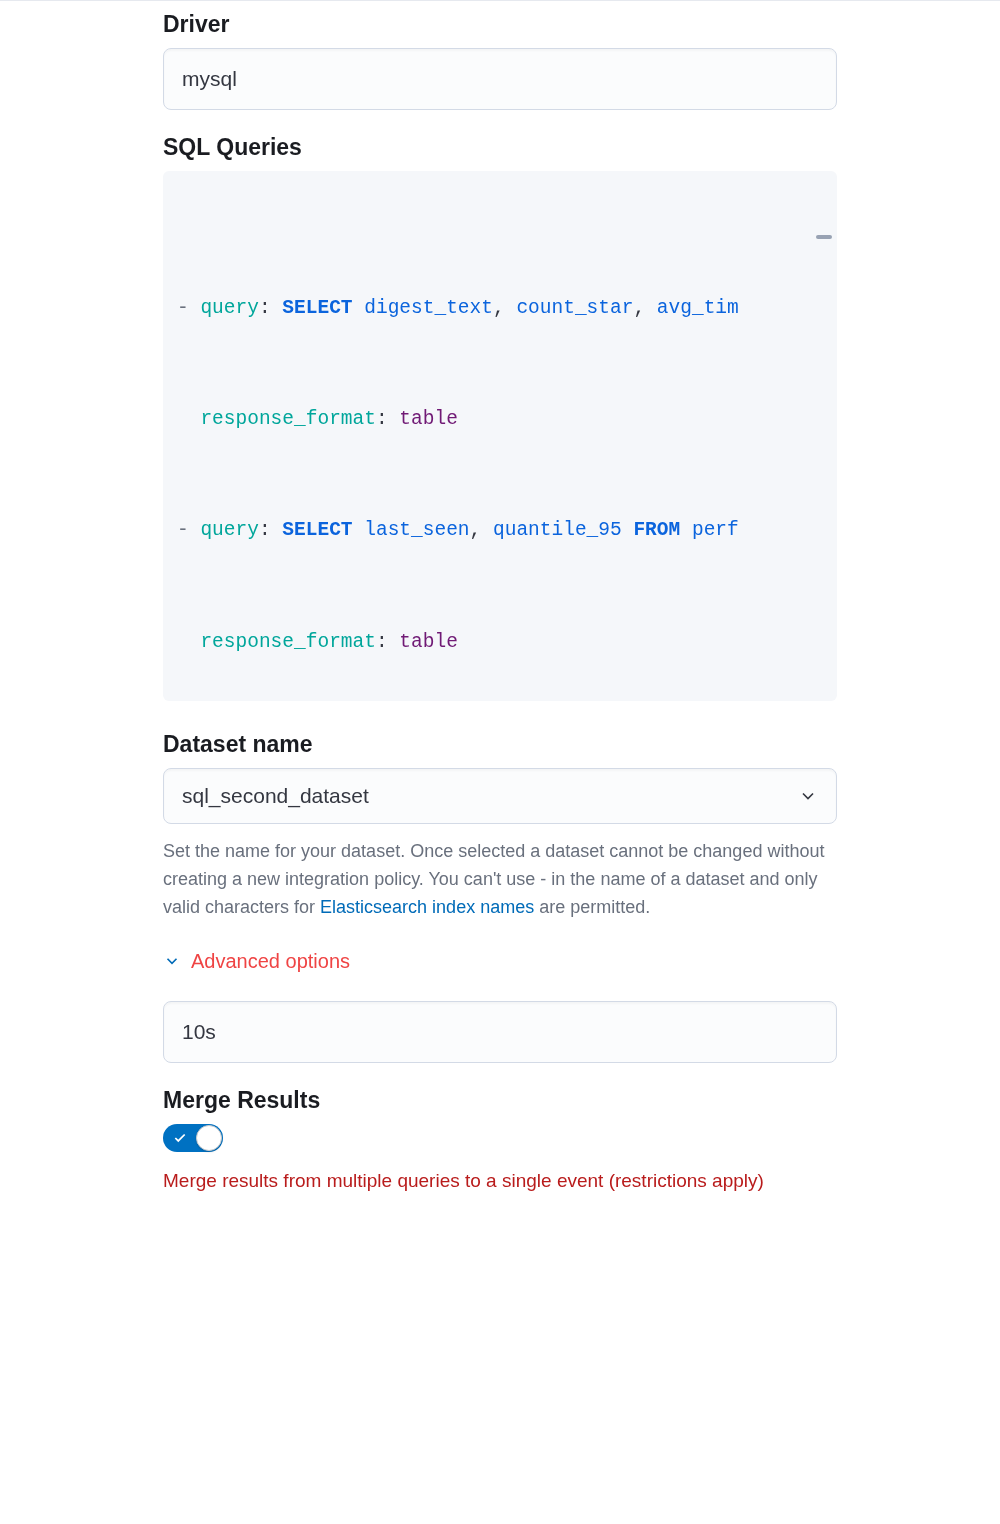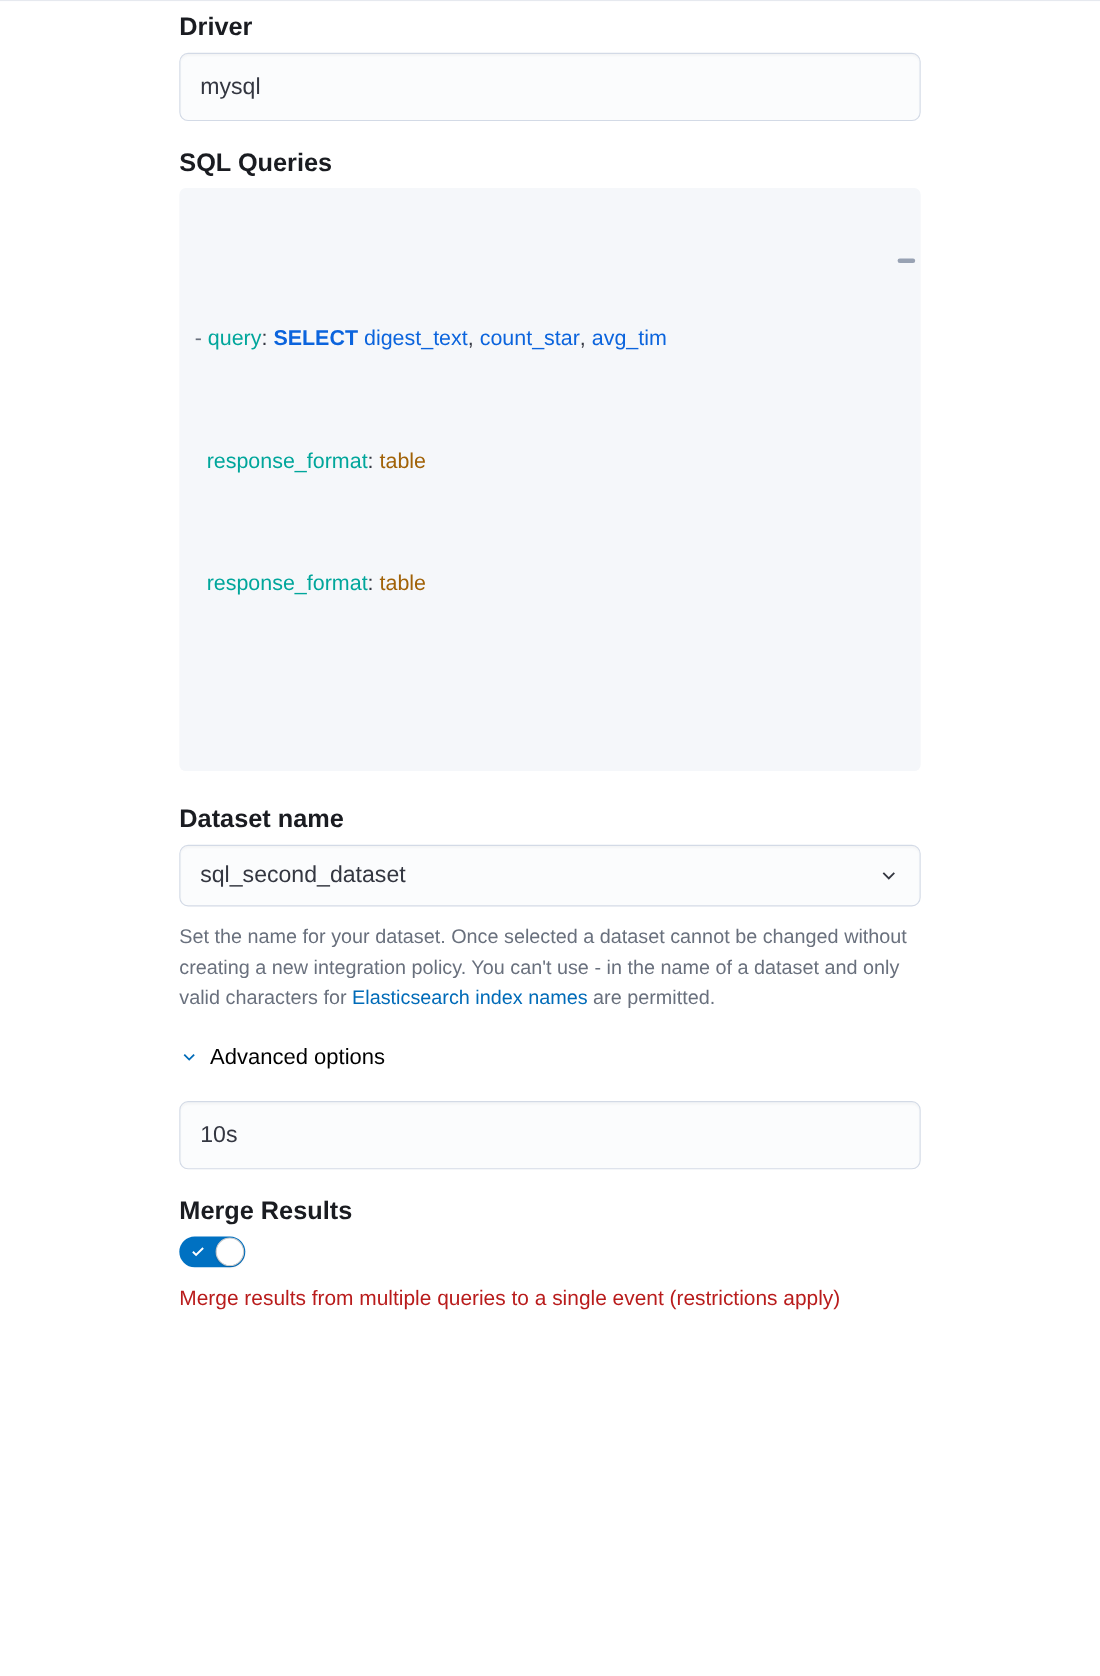--- a/index.html
+++ b/index.html
@@ -44,7 +44,7 @@
       background: #f5f7fa;
       border-radius: 6px;
       padding: 8px 0 0 0;
-      font-family: Liberation Sans, sans-serif;
+      font-family: Liberation Mono, monospace;
       font-size: 19.5px;
       line-height: 1.9;
       overflow: hidden;

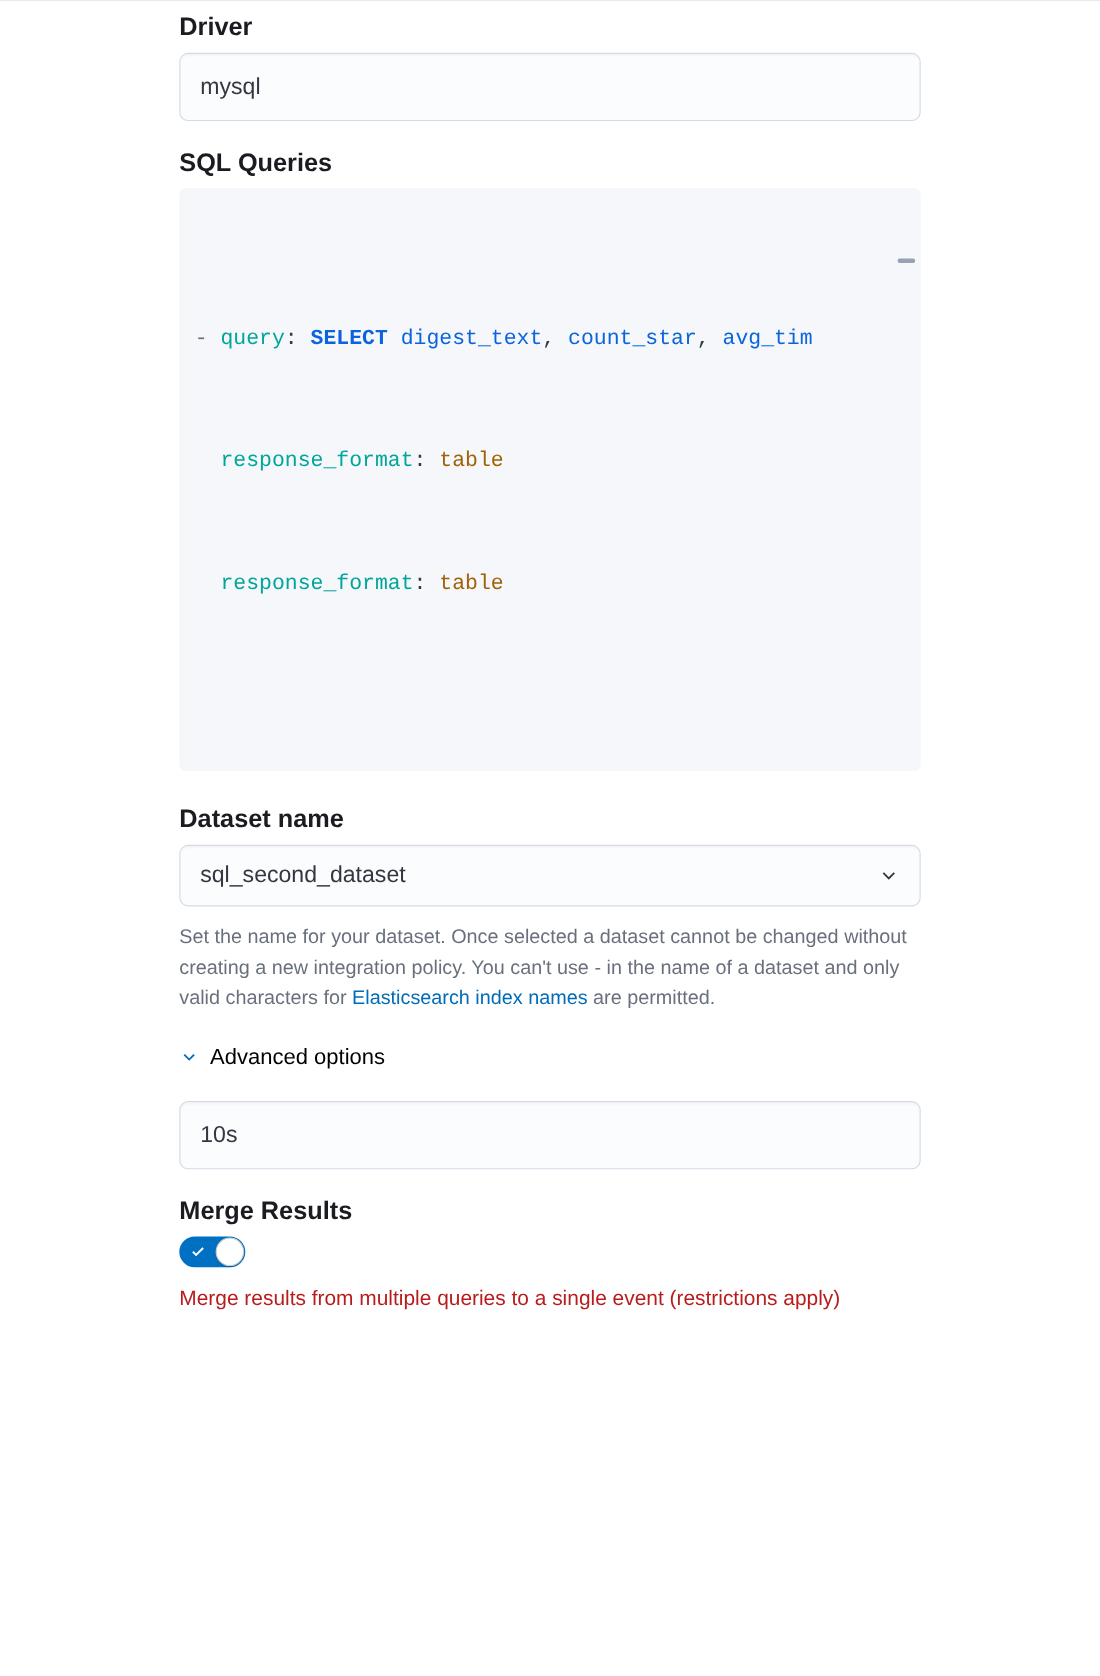--- a/index.html
+++ b/index.html
@@ -60,7 +60,7 @@
     .tok-colon { color: #343741; }
     .tok-kw { color: #0b64dd; font-weight: 600; }
     .tok-ident-b { color: #0b64dd; font-weight: 500;}
-    .tok-val { color: #a16207; text-align: center; }
+    .tok-val { color: #701a75; text-align: center; }
     .tok-comma { color: #343741; }
 
     .scroll-thumb {

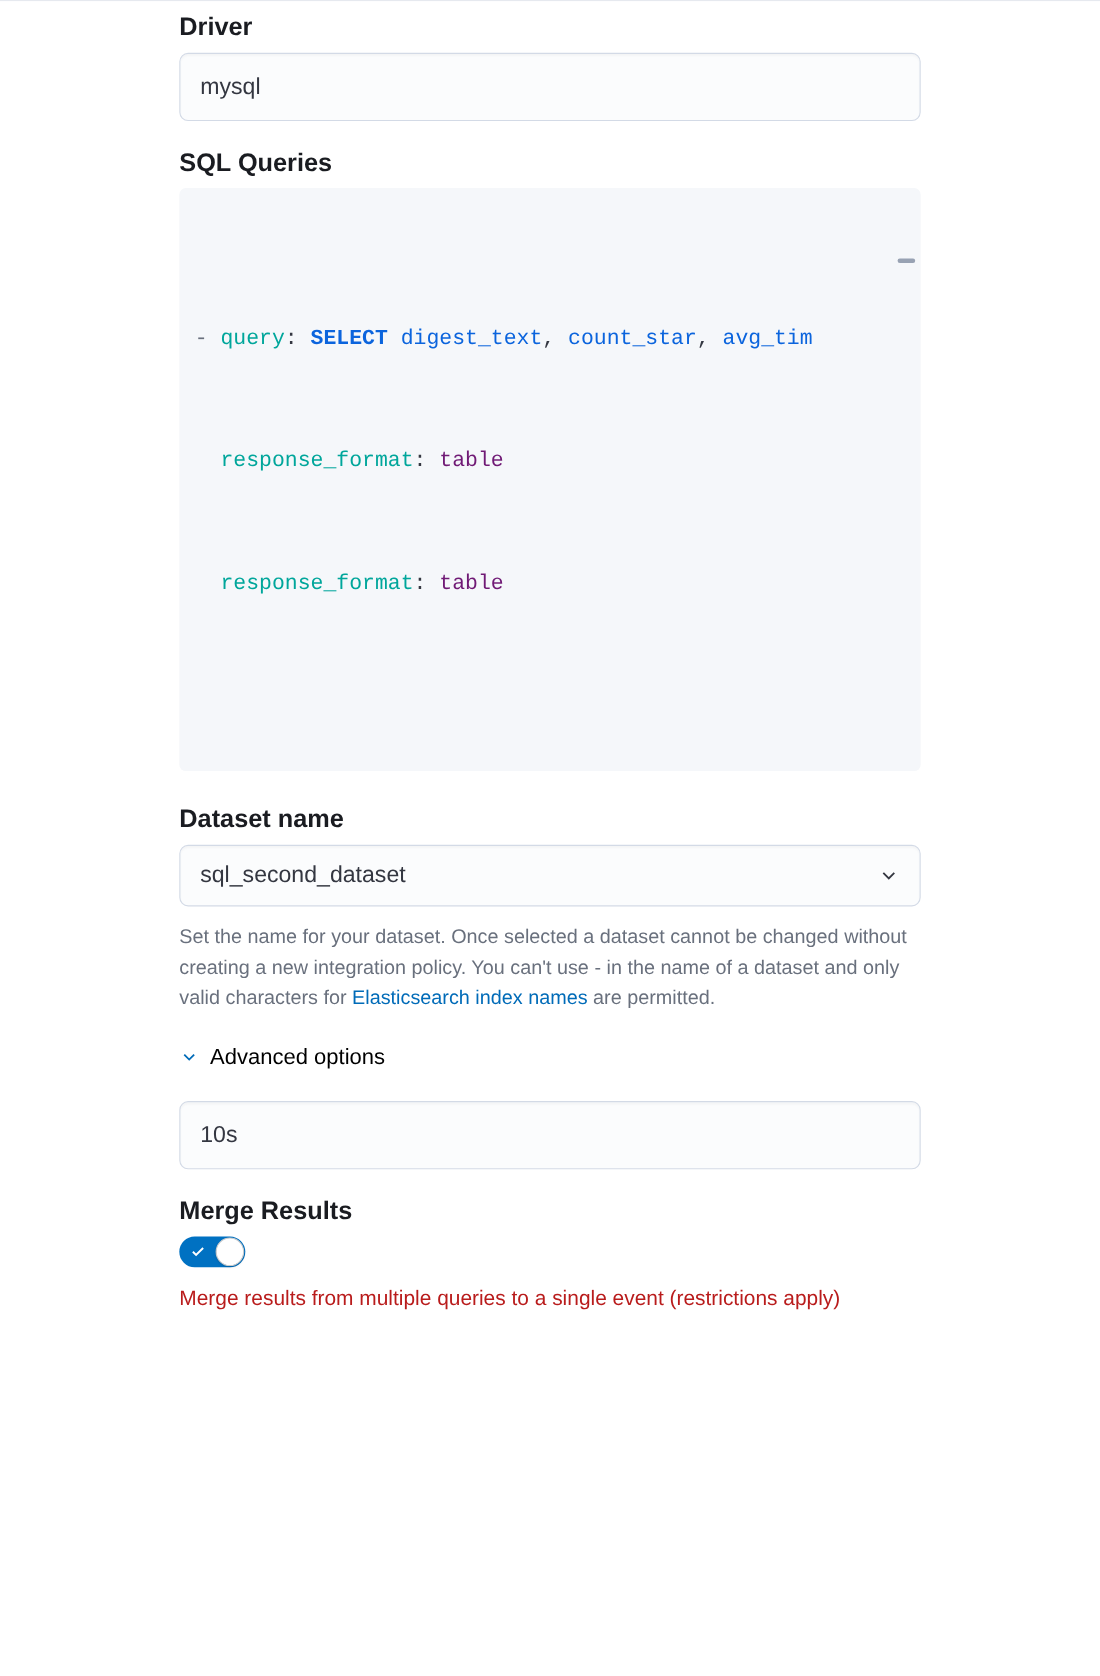--- a/index.html
+++ b/index.html
@@ -205,6 +205,7 @@
       <div class="scroll-thumb"></div>
       <div class="code-line"><span class="tok-dash">- </span><span class="tok-key">query</span><span class="tok-colon">: </span><span class="tok-kw">SELECT</span><span> </span><span class="tok-ident-b">digest_text</span><span class="tok-comma">, </span><span class="tok-ident-b">count_star</span><span class="tok-comma">, </span><span class="tok-ident-b">avg_tim</span></div>
       <div class="code-line"><span>  </span><span class="tok-key">response_format</span><span class="tok-colon">: </span><span class="tok-val">table</span></div>
+      <div class="code-line"><span class="tok-dash">- </span><span class="tok-key">query</span><span class="tok-colon">: </span><span class="tok-kw">SELECT</span><span> </span><span class="tok-ident-b">last_seen</span><span class="tok-comma">, </span><span class="tok-ident-b">quantile_95</span><span> </span><span class="tok-kw">FROM</span><span> </span><span class="tok-ident-b">perf</span></div>
       <div class="code-line"><span>  </span><span class="tok-key">response_format</span><span class="tok-colon">: </span><span class="tok-val">table</span></div>
     </div>
   </div>

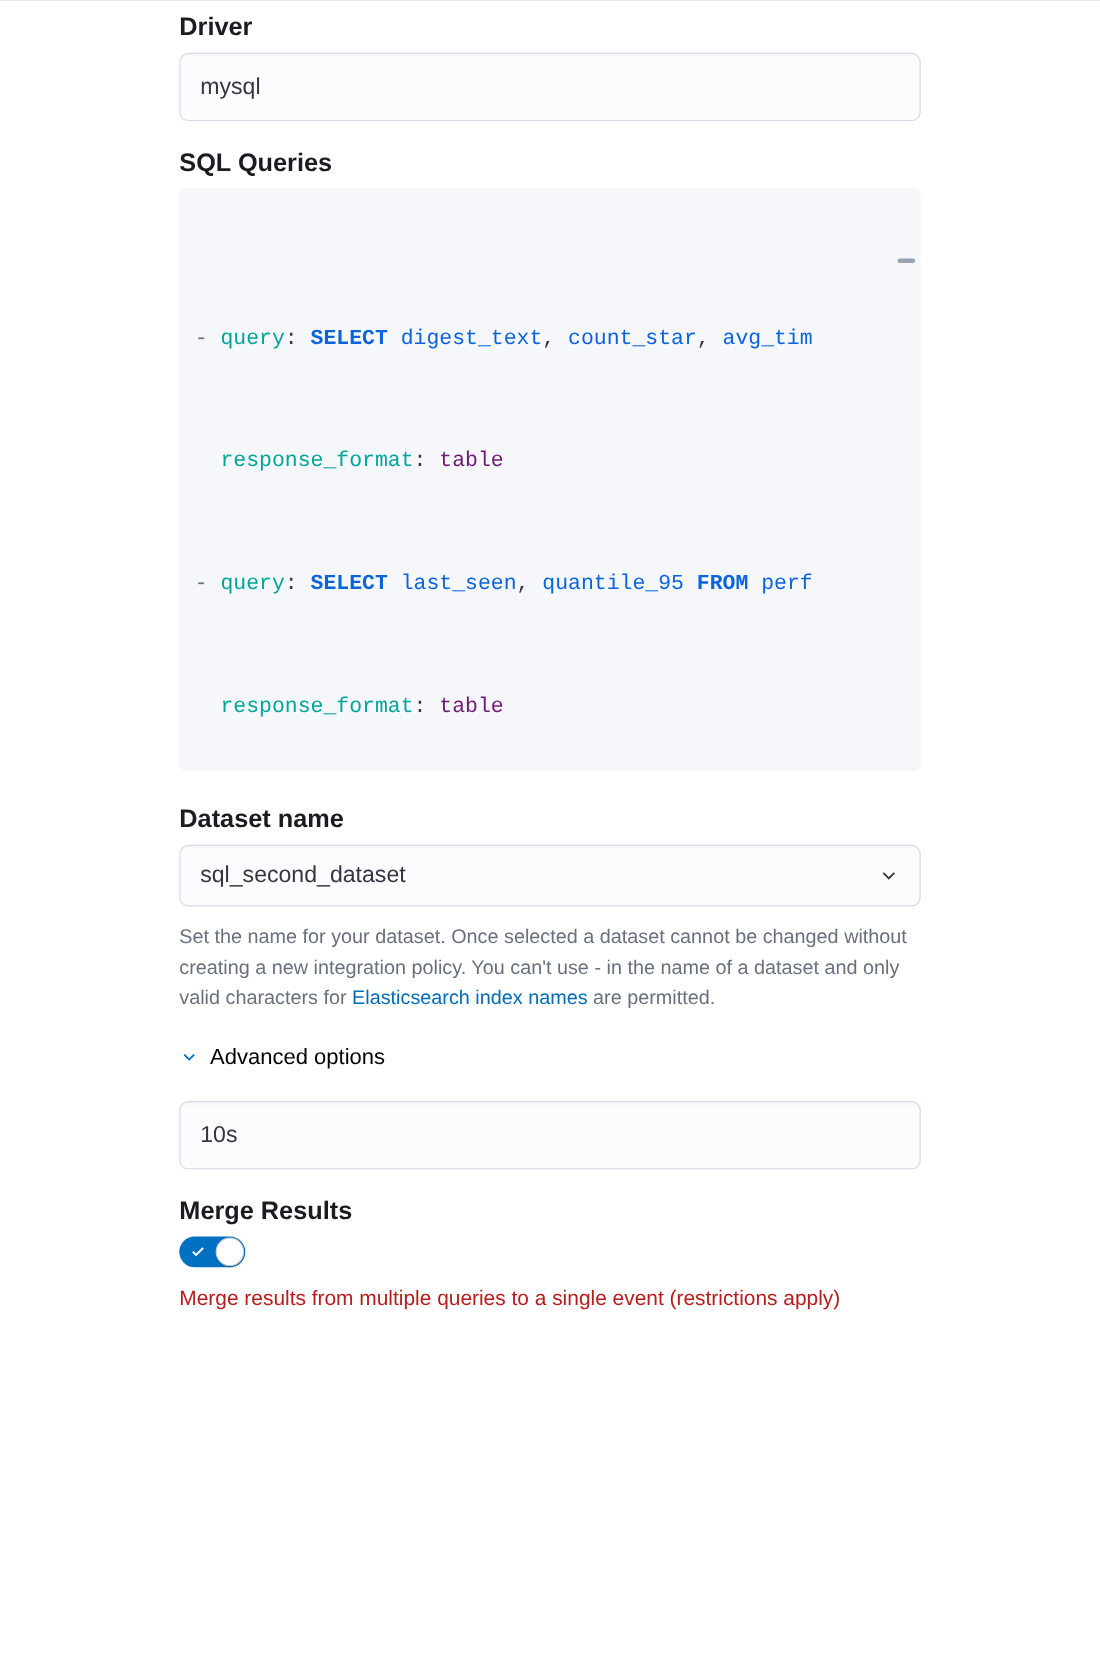--- a/index.html
+++ b/index.html
@@ -113,7 +113,7 @@
       display: flex;
       align-items: center;
       gap: 10px;
-      color: #000000;
+      color: #ef4444;
       font-size: 20px;
       font-weight: 500;
       cursor: pointer;

